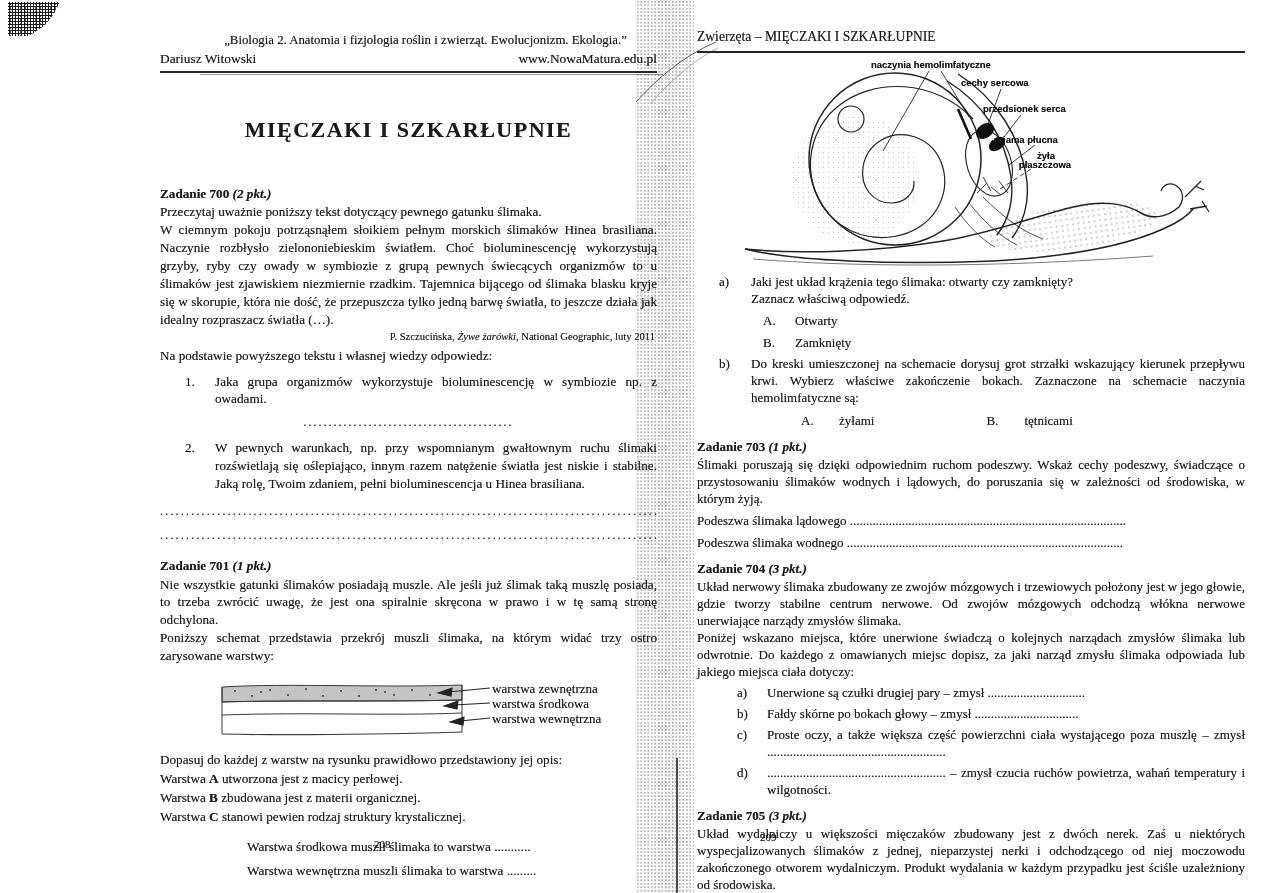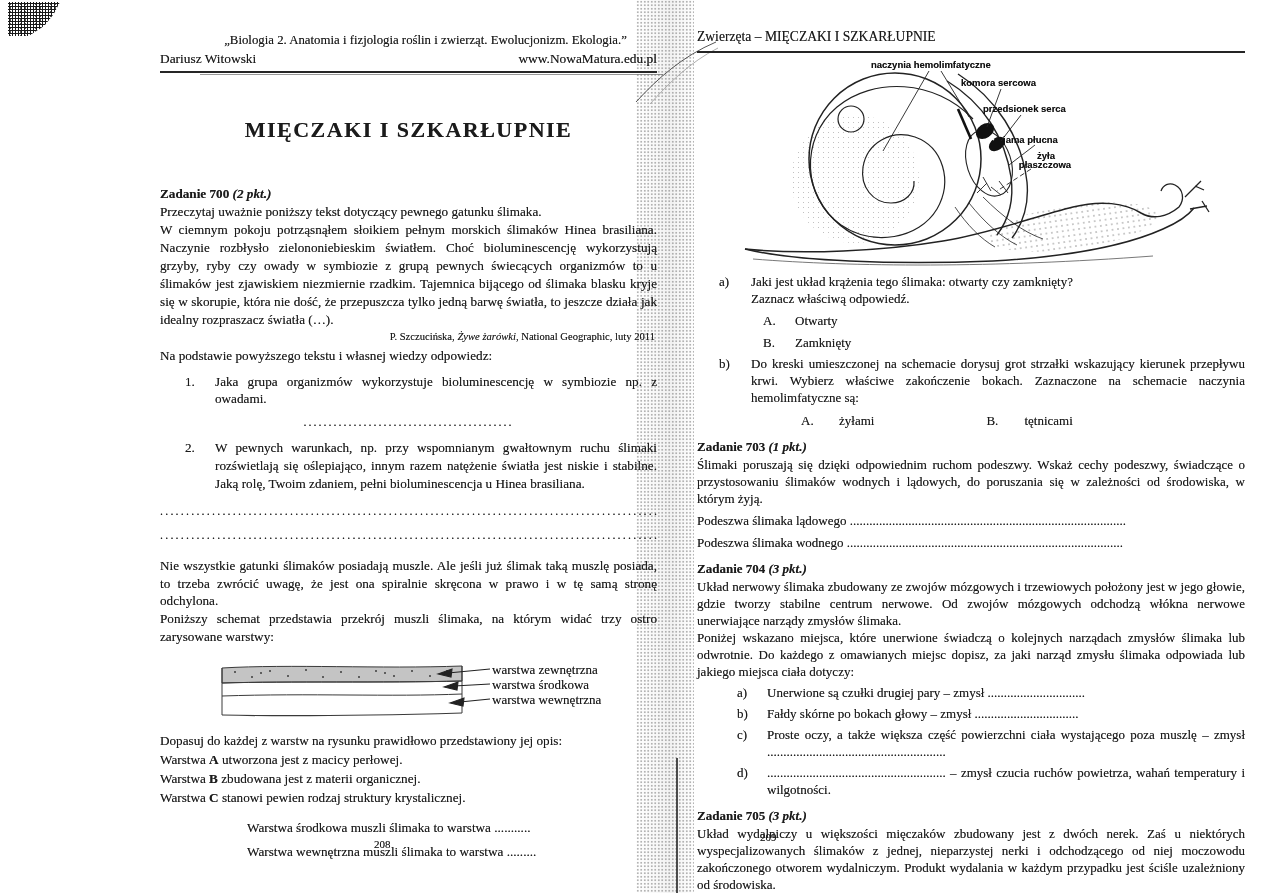--- a/index.html
+++ b/index.html
@@ -242,7 +242,7 @@
         </g>
       </svg>
       <span class="fig-label" style="left:138px;top:2px">naczynia hemolimfatyczne</span>
-      <span class="fig-label" style="left:228px;top:20px">komora sercowa</span>
+      <span class="fig-label" style="left:228px;top:20px">cechy sercowa</span>
       <span class="fig-label" style="left:250px;top:46px">przedsionek serca</span>
       <span class="fig-label" style="left:270px;top:77px">jama płucna</span>
       <span class="fig-label center" style="left:278px;top:93px;width:70px">żyła</span>

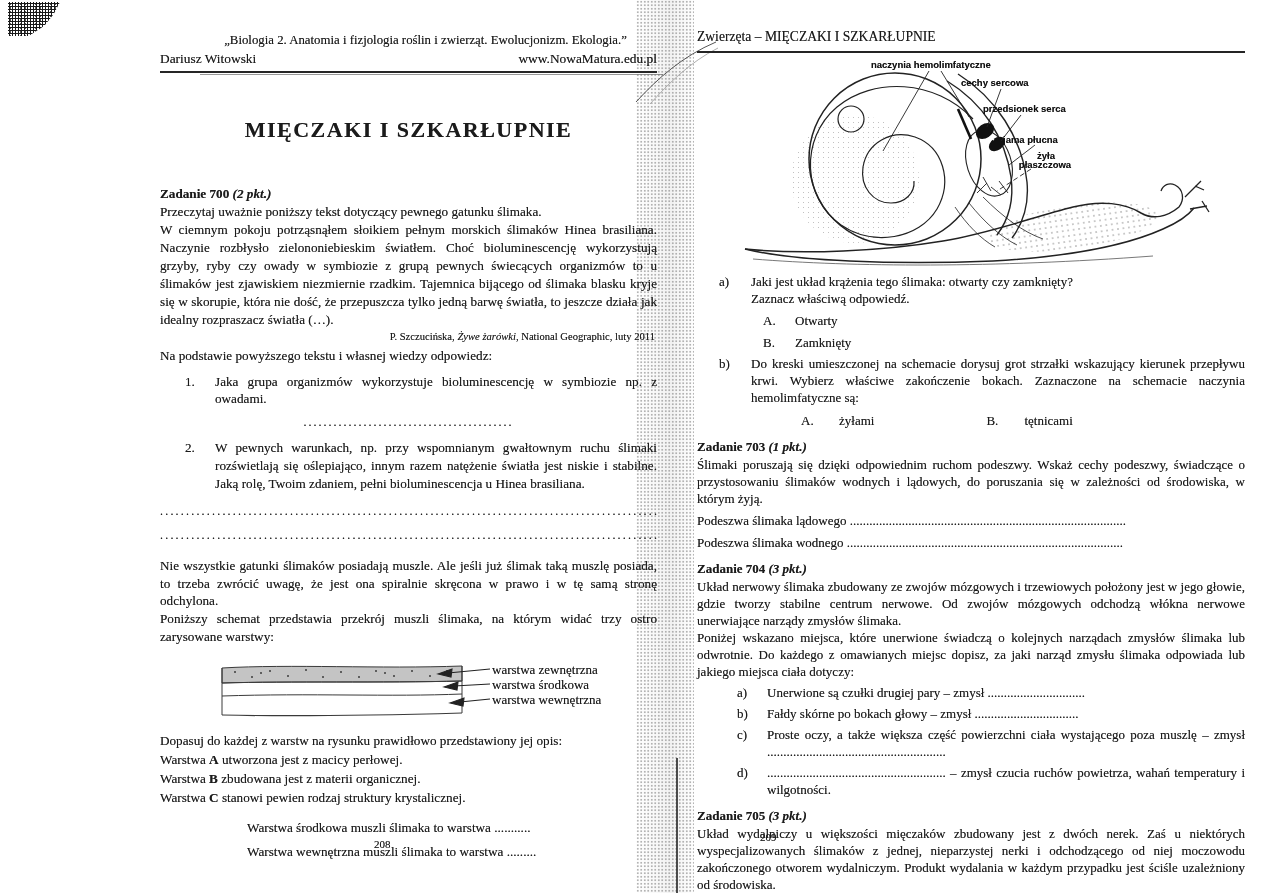--- a/index.html
+++ b/index.html
@@ -132,6 +132,10 @@
     </div>
 
     <div class="task" style="margin-top:16px">
+      <div class="task-head">
+        <span class="b">Zadanie 701</span>
+        <span class="bi">(1 pkt.)</span>
+      </div>
       <p class="just">Nie wszystkie gatunki ślimaków posiadają muszle. Ale jeśli już ślimak taką muszlę posiada, to trzeba zwrócić uwagę, że jest ona spiralnie skręcona w prawo i w tę samą stronę odchylona.</p>
       <p class="just"><span>Poniższy schemat przedstawia </span><span class="u">przekrój muszli ślimaka</span><span>, na którym widać trzy ostro zarysowane warstwy:</span></p>
 

